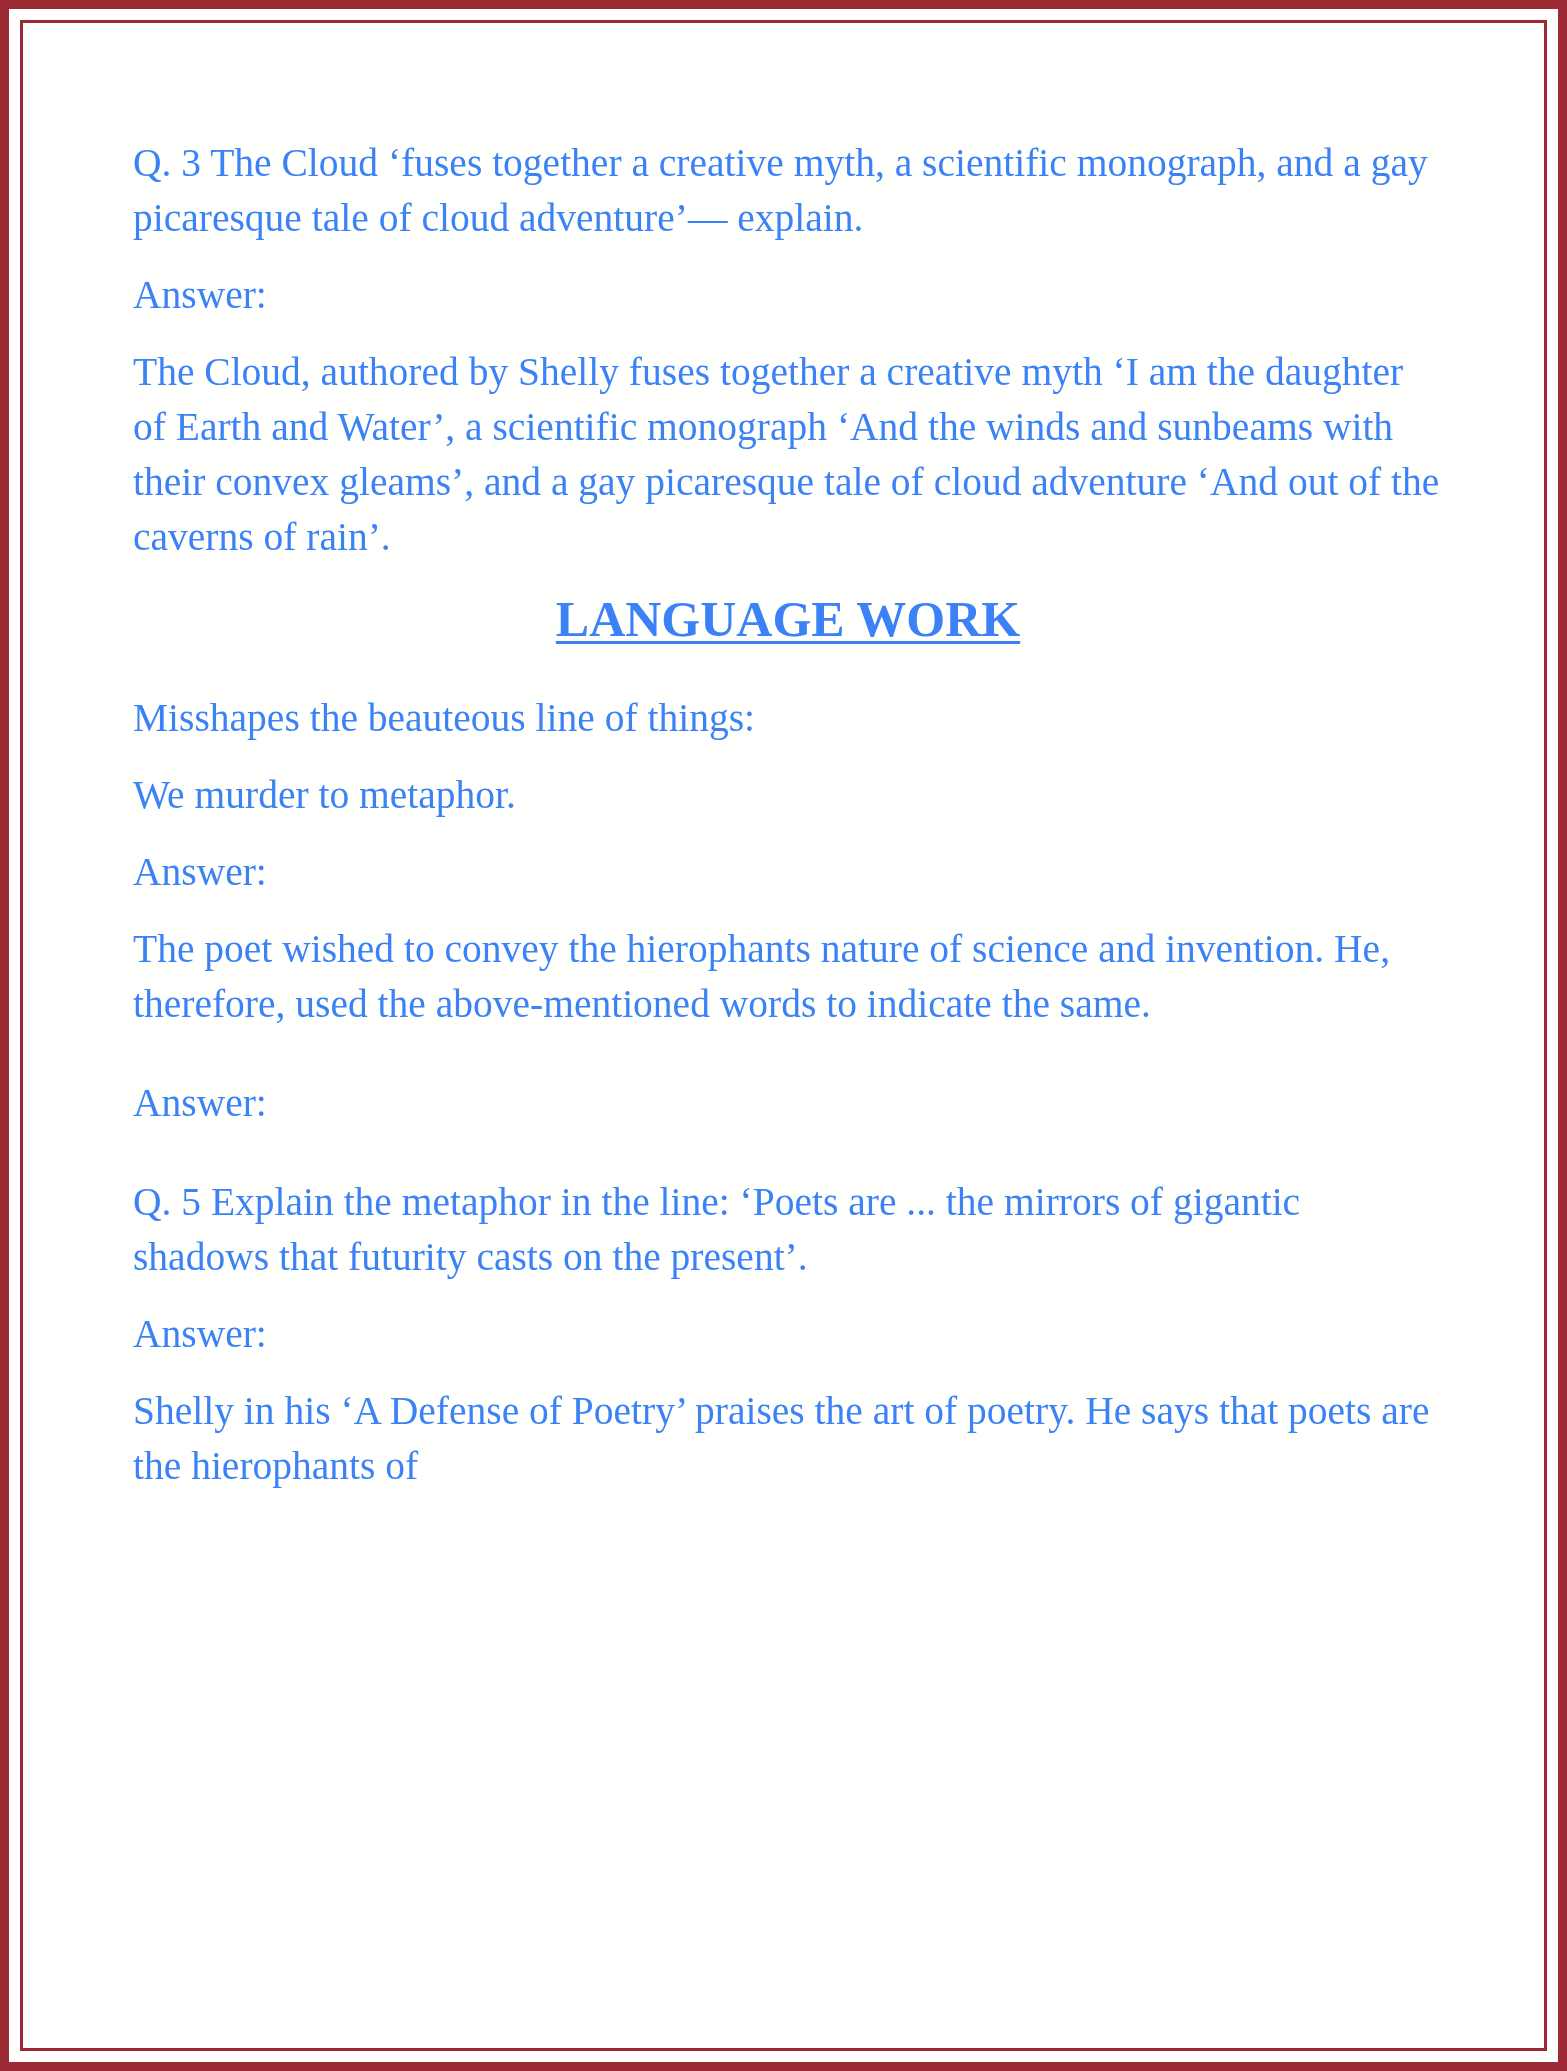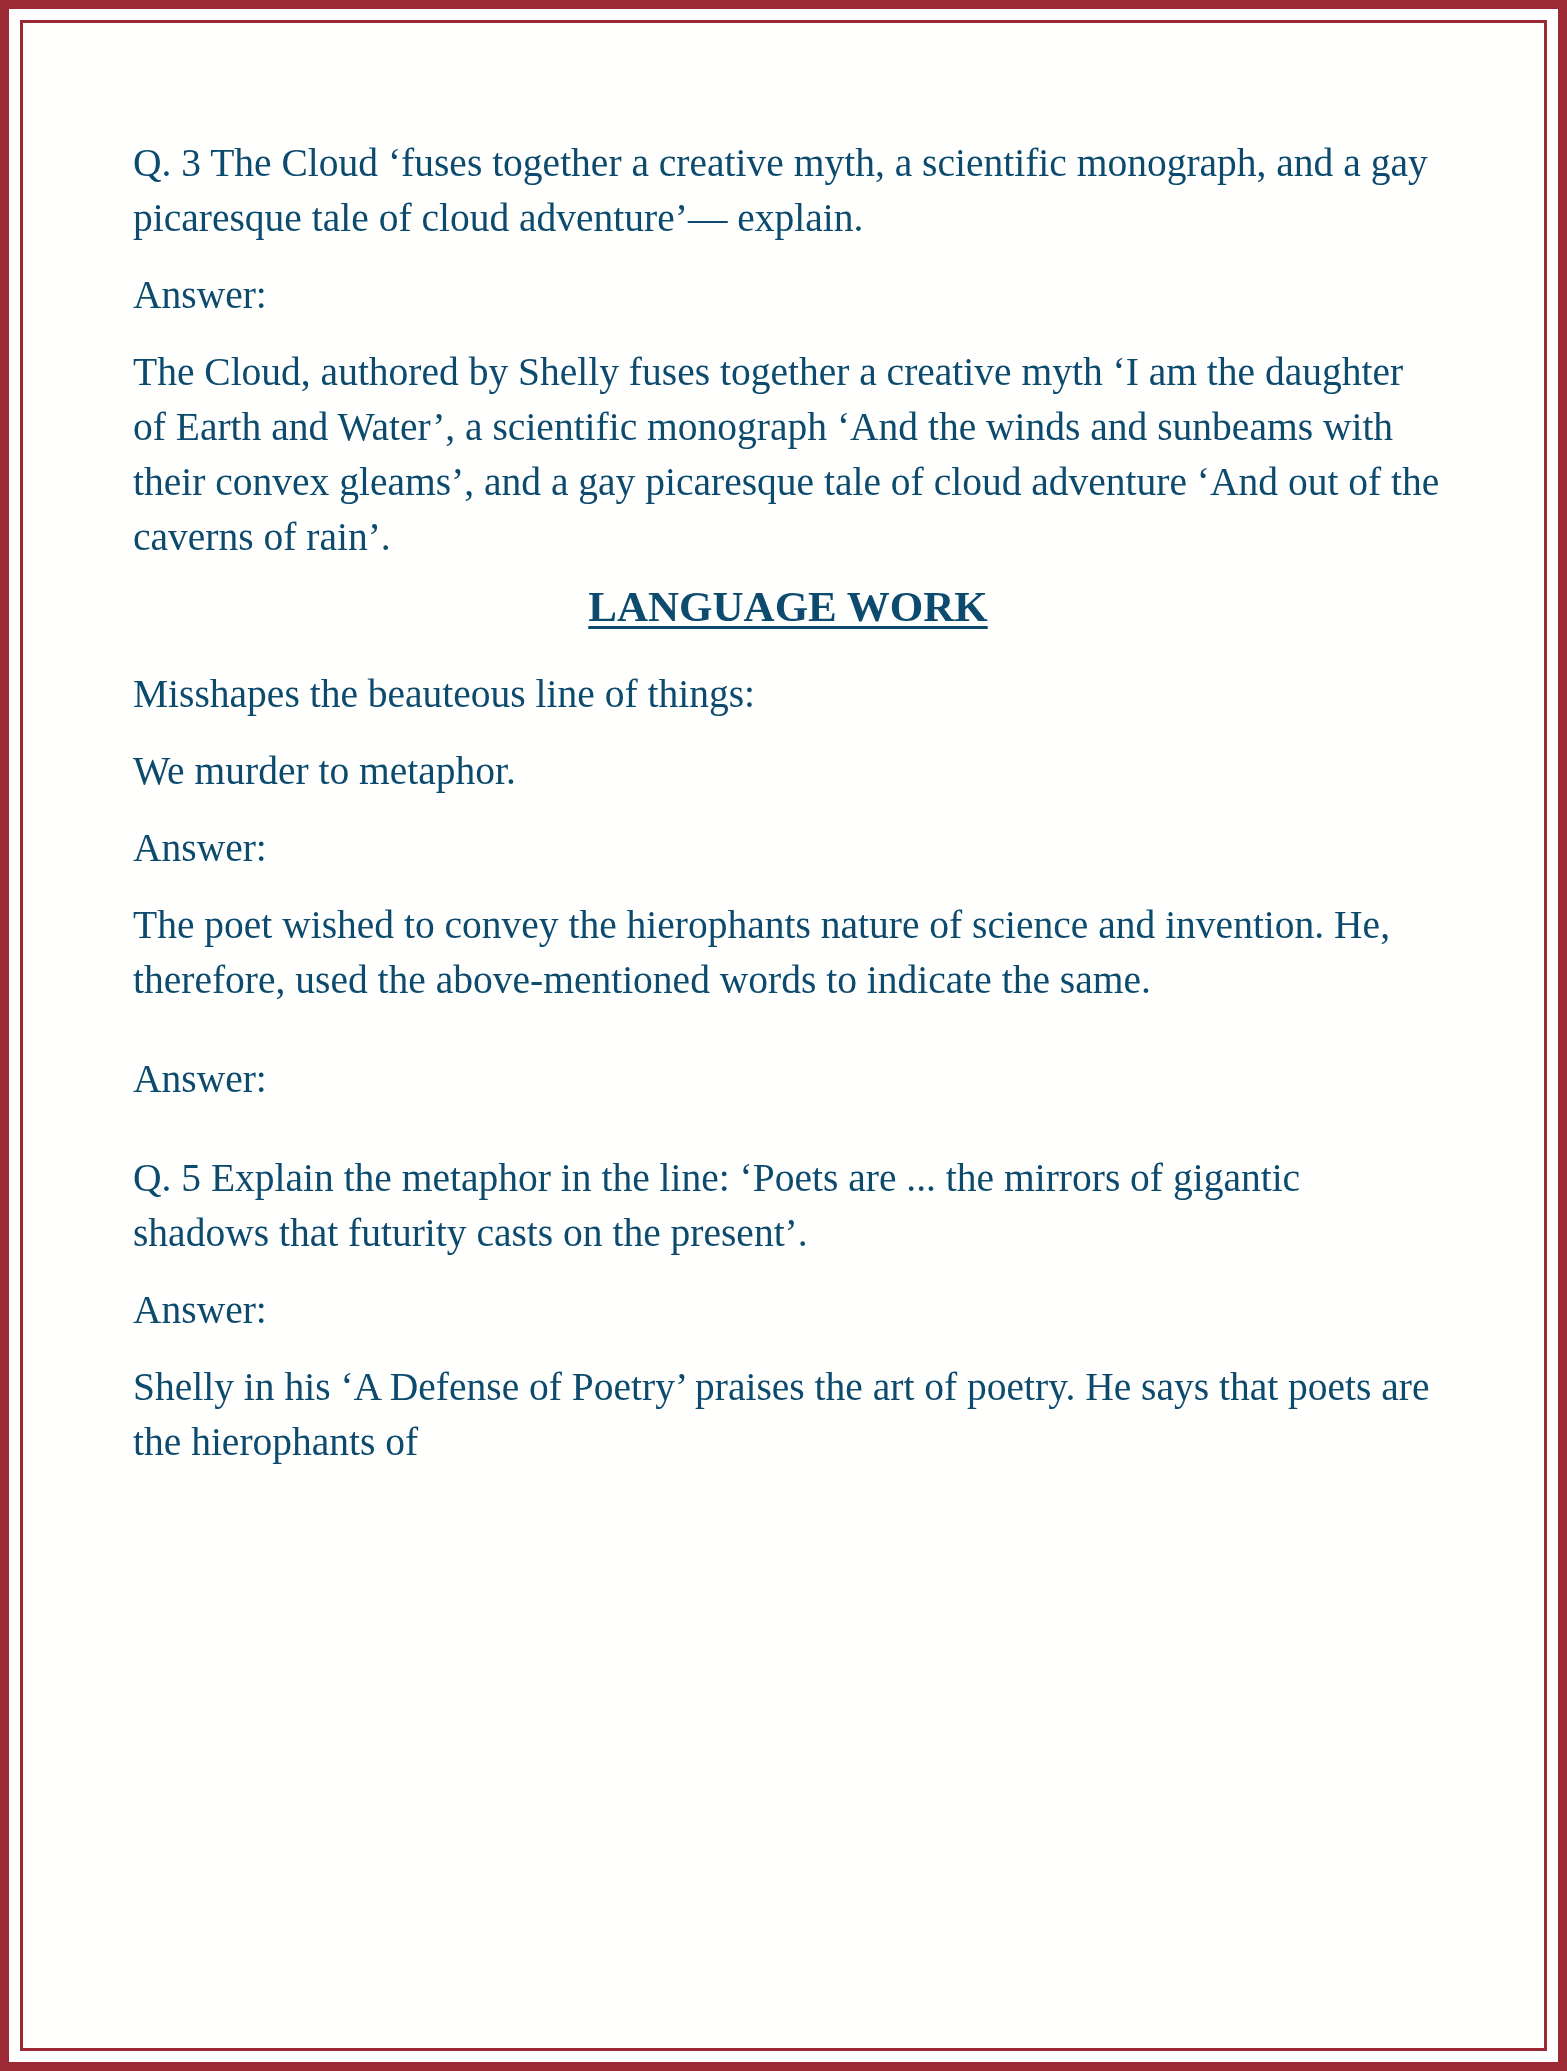--- a/index.html
+++ b/index.html
@@ -9,7 +9,7 @@
   .frame-inner { position:absolute; left:11px; top:11px; right:11px; bottom:11px;
     border:3px solid #9c2a35; background:#fffffe; }
   .content { position:absolute; left:133px; top:136px; width:1310px;
-    font-family:"Liberation Serif", "DejaVu Serif", serif; font-size:39.5px; line-height:55px; color:#0c4a6e; }
+    font-family:"Liberation Serif", "DejaVu Serif", serif; font-size:39.5px; line-height:55px; color:#3b82f6; }
   .content p { margin:0; }
   .gap { height:22px; }
   .heading { text-align:center; font-weight:bold; text-decoration:underline; text-decoration-thickness:3px;

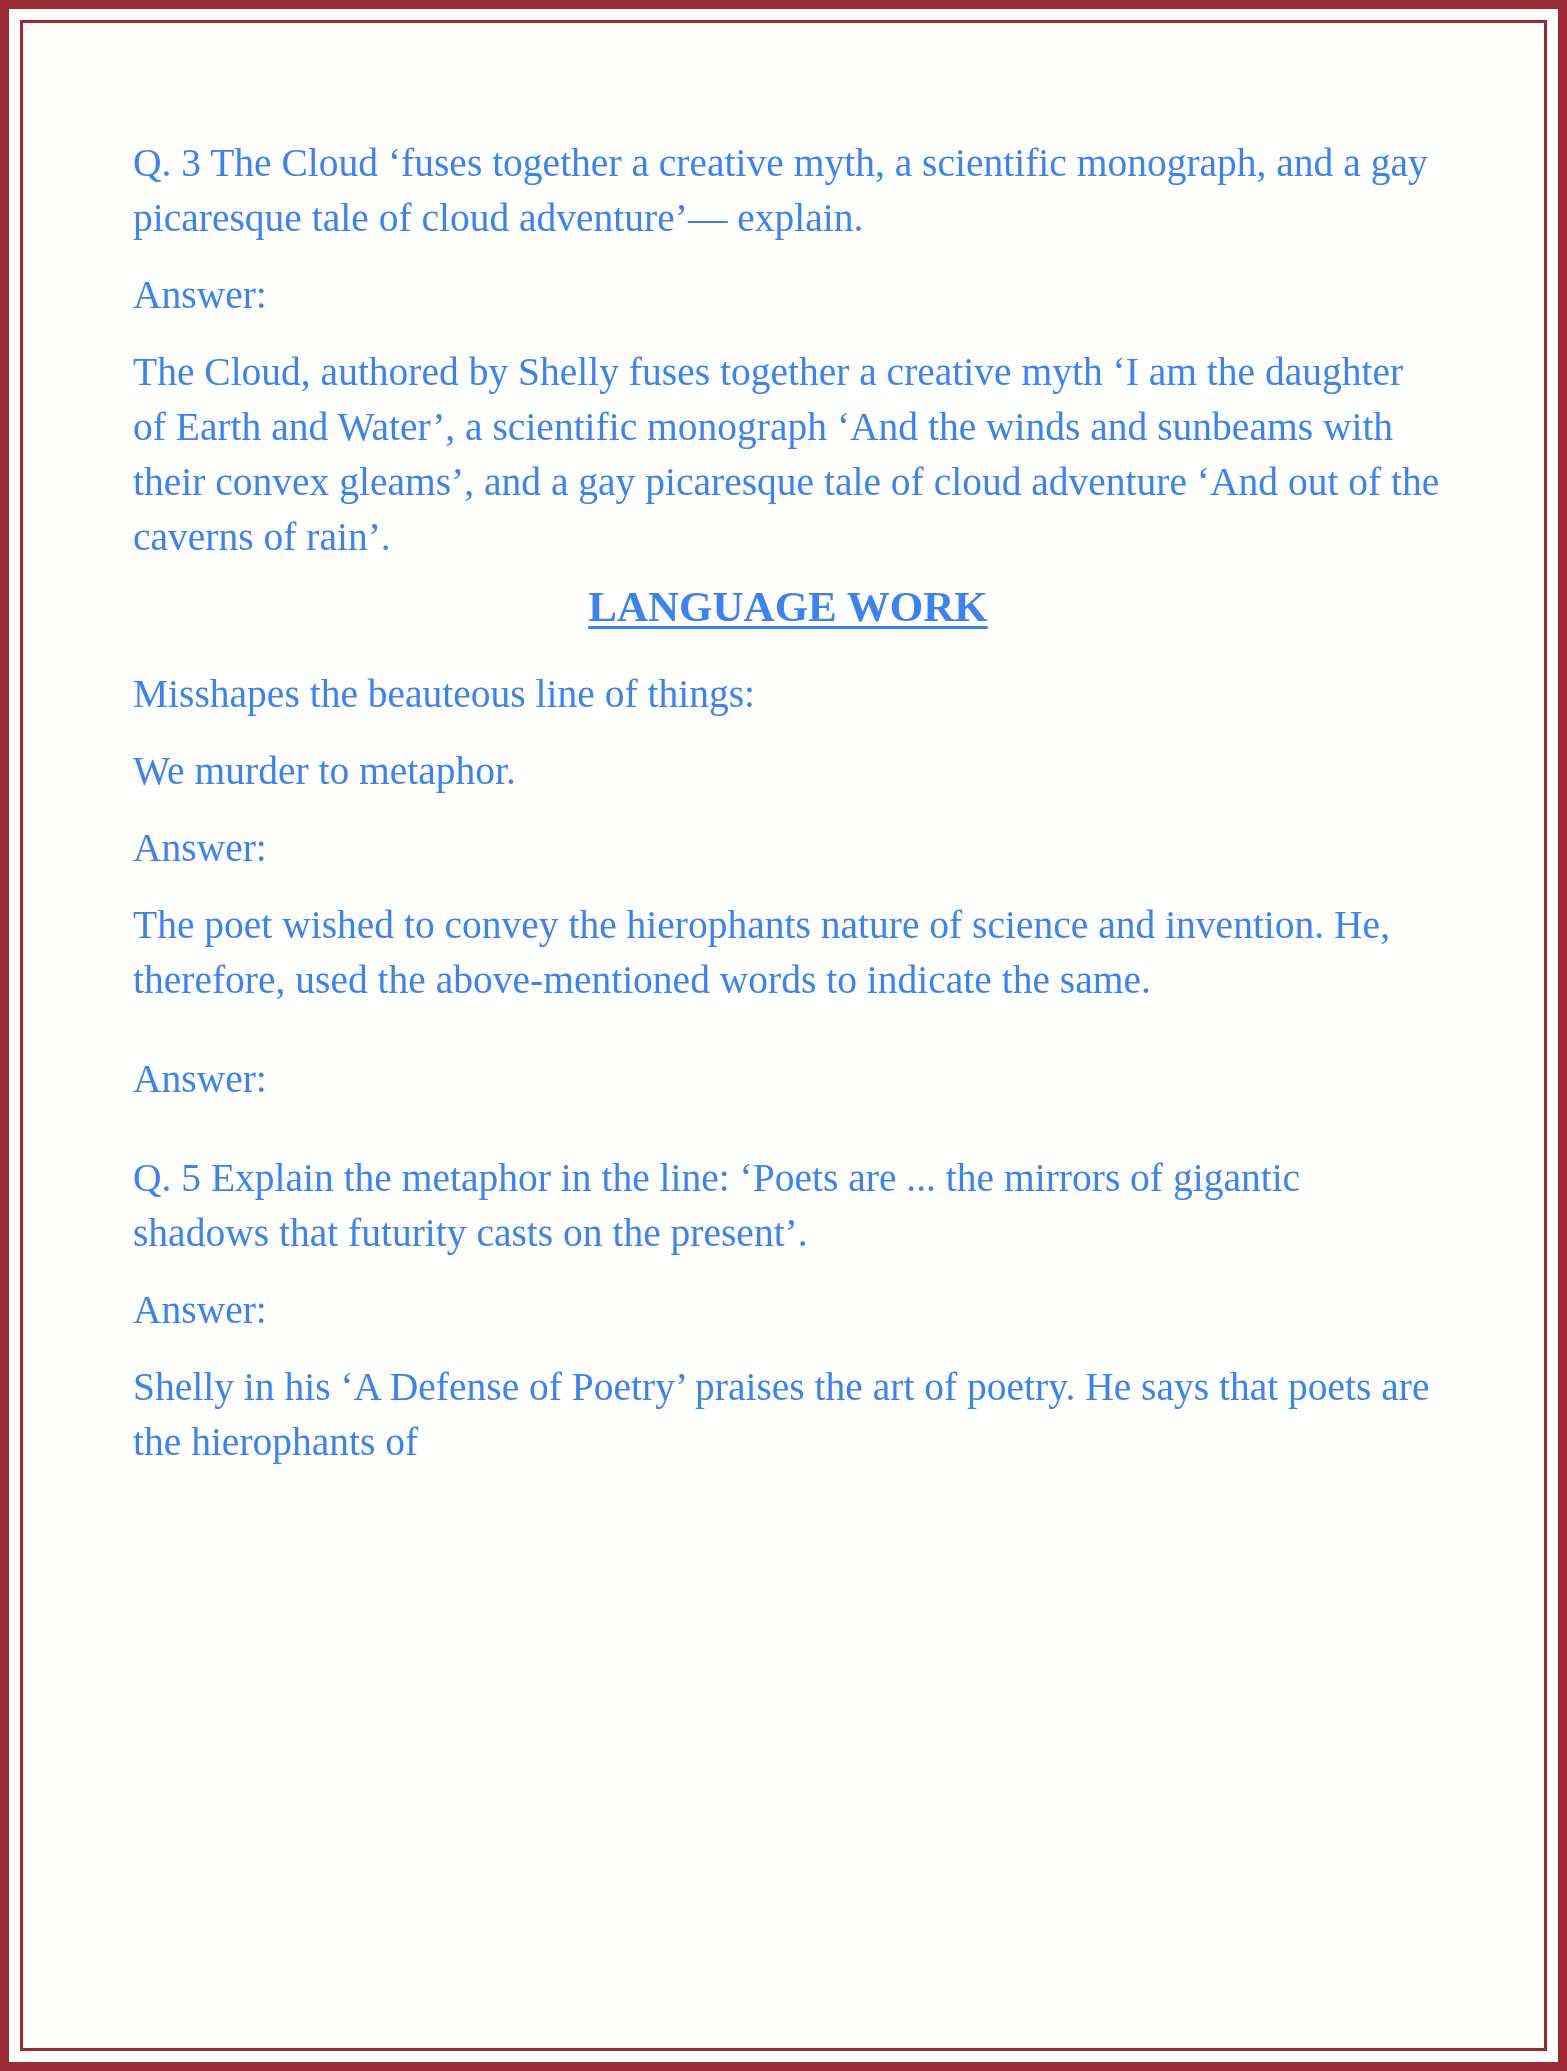--- a/index.html
+++ b/index.html
@@ -13,7 +13,7 @@
   .content p { margin:0; }
   .gap { height:22px; }
   .heading { text-align:center; font-weight:bold; text-decoration:underline; text-decoration-thickness:3px;
-    text-underline-offset:5px; font-size:43px; line-height:60px; margin:0; padding-right:0; }
+    text-underline-offset:5px; font-size:50px; line-height:60px; margin:12px; padding-right:0; }
 </style>
 </head>
 <body>

